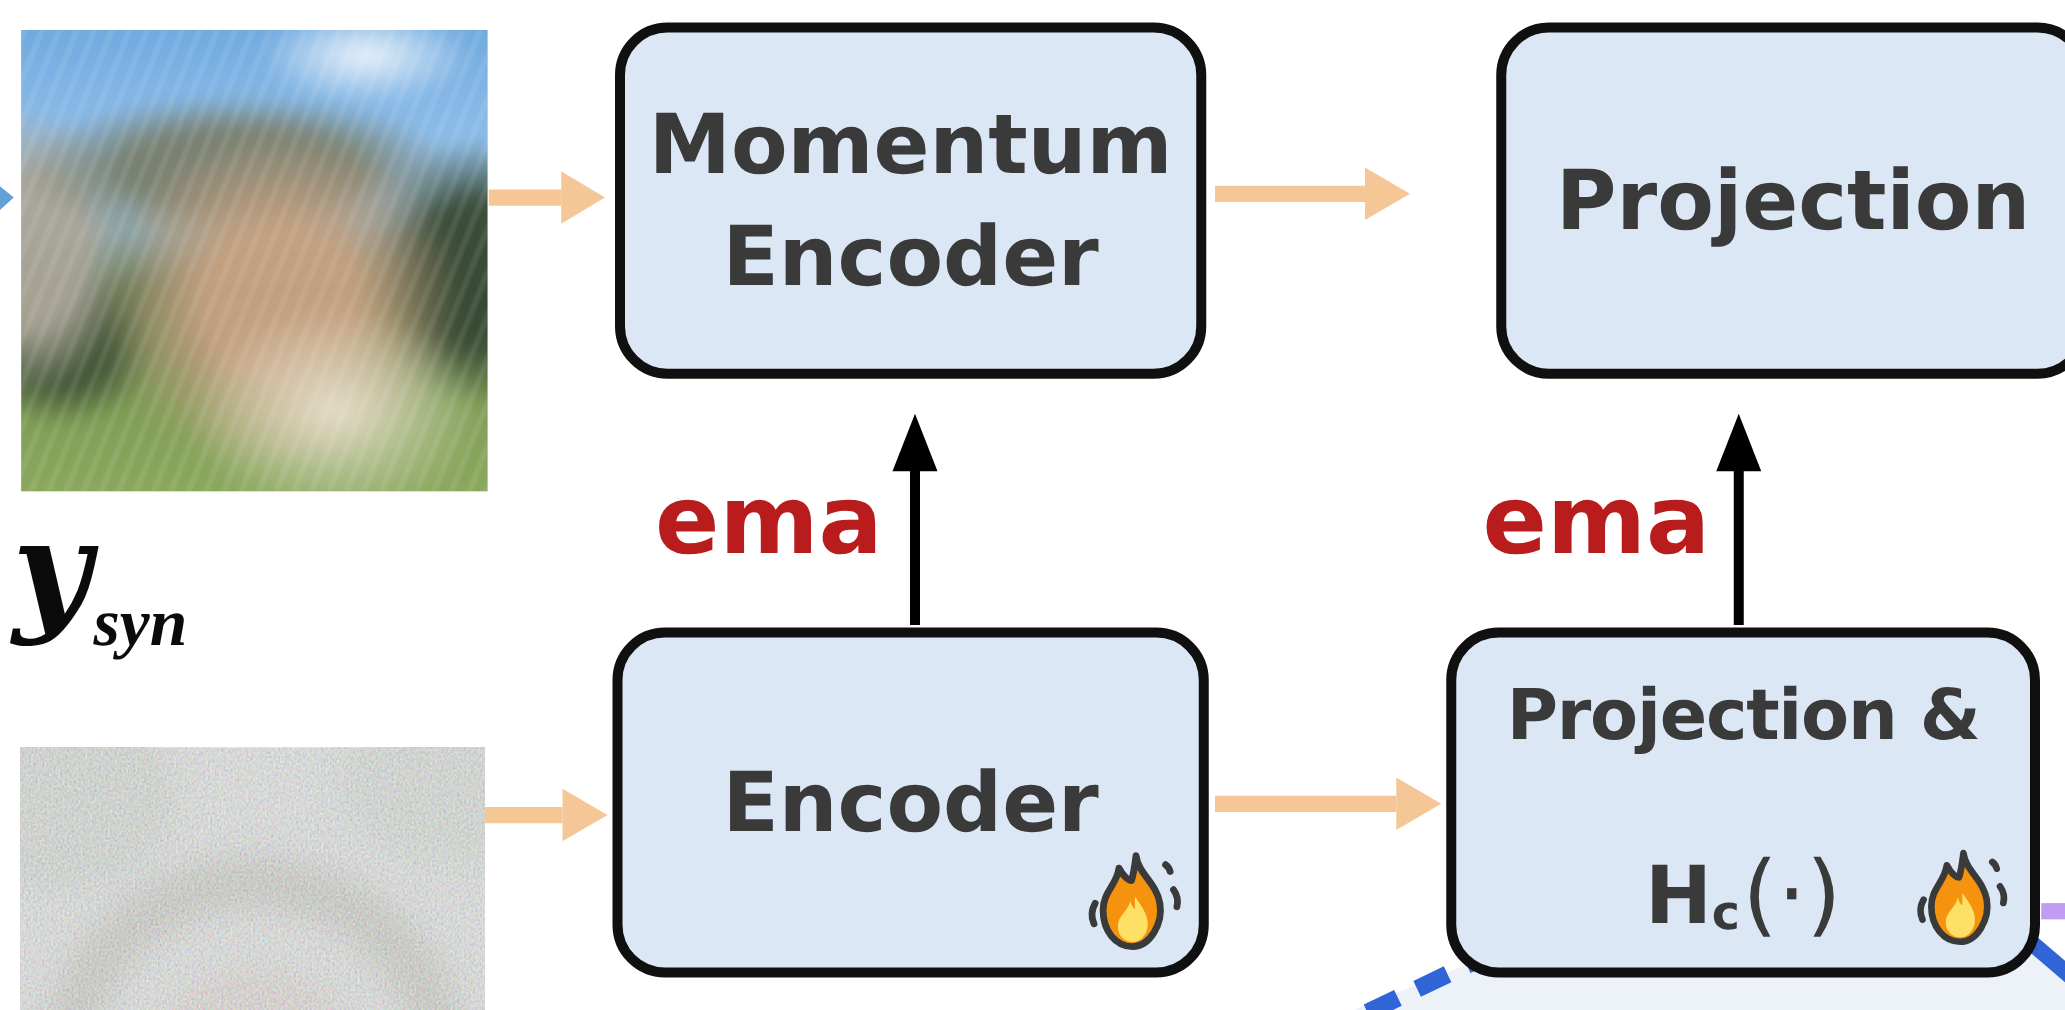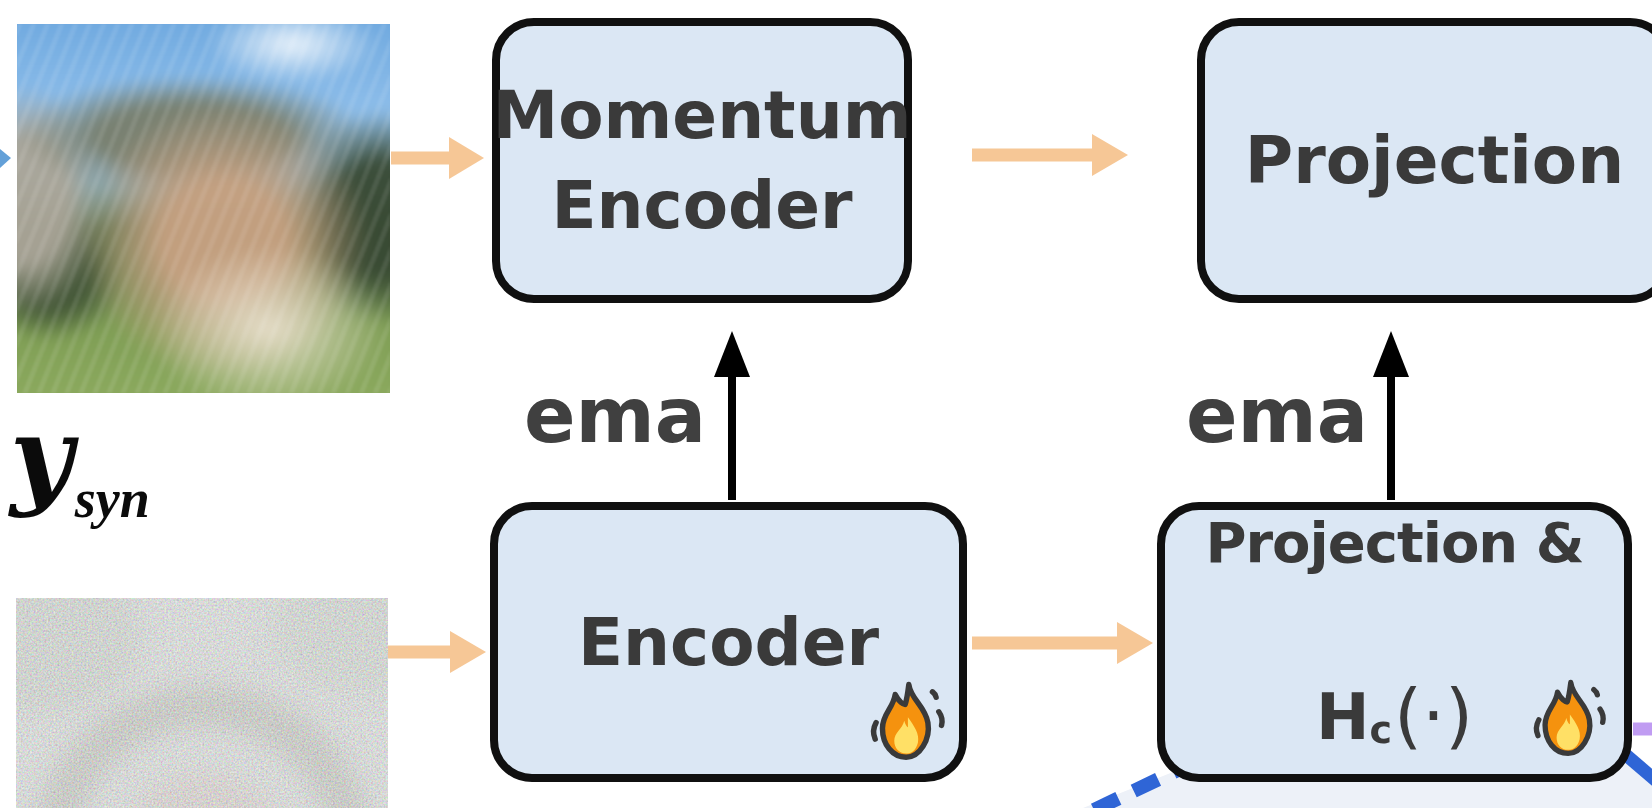--- a/index.html
+++ b/index.html
@@ -31,7 +31,7 @@
   .box{position:absolute;z-index:2;background:#dbe7f4;border:8px solid #101010;border-radius:42px;
        box-sizing:border-box;color:#3a3a3a;font-weight:bold;text-align:center;}
   .box-center{display:flex;flex-direction:column;align-items:center;justify-content:center;}
-  .box-momentum{left:492px;top:18px;width:420px;height:285px;font-size:66px;line-height:1.35;}
+  .box-momentum{left:492px;top:18px;width:473px;height:285px;font-size:66px;line-height:1.35;}
   .box-projection{left:1157px;top:18px;width:475px;height:285px;font-size:66px;margin-left:40px;}
   .box-encoder{left:490px;top:502px;width:477px;height:280px;font-size:66px;}
   .box-prohc{left:1157px;top:502px;width:475px;height:280px;}

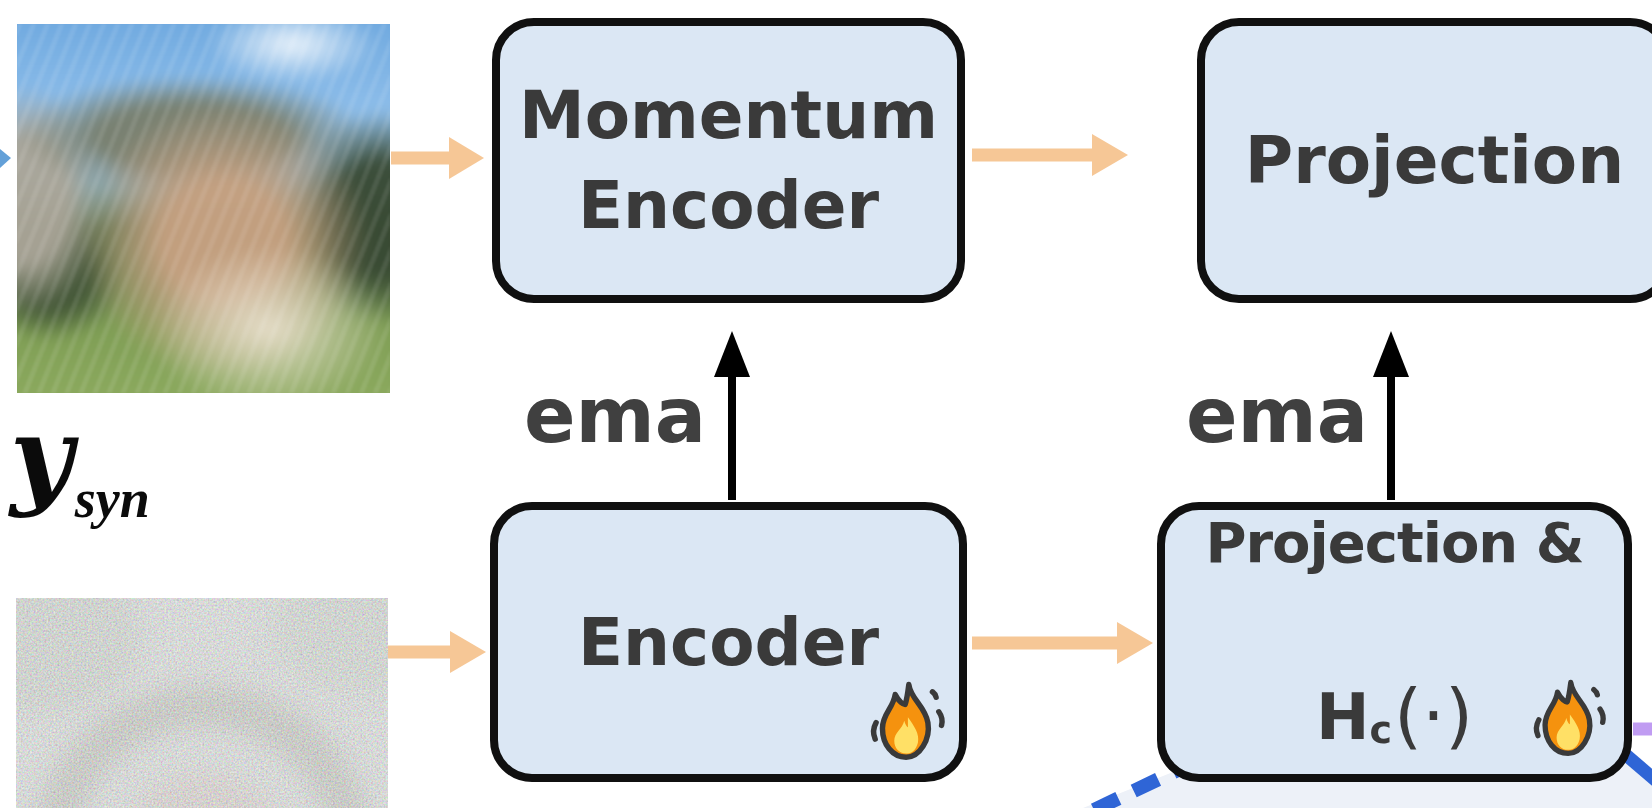--- a/index.html
+++ b/index.html
@@ -45,7 +45,7 @@
   .flame-prohc{right:16px;bottom:8px;}
   
   .ema{position:absolute;z-index:3;width:186px;top:372px;height:86px;display:flex;align-items:center;
-       justify-content:flex-end;font-size:76px;font-weight:bold;color:#404040;}
+       justify-content:flex-end;font-size:76px;font-weight:bold;color:#b91c1c;}
   .ema-left{left:520px;}
   .ema-right{left:1182px;}
 </style>

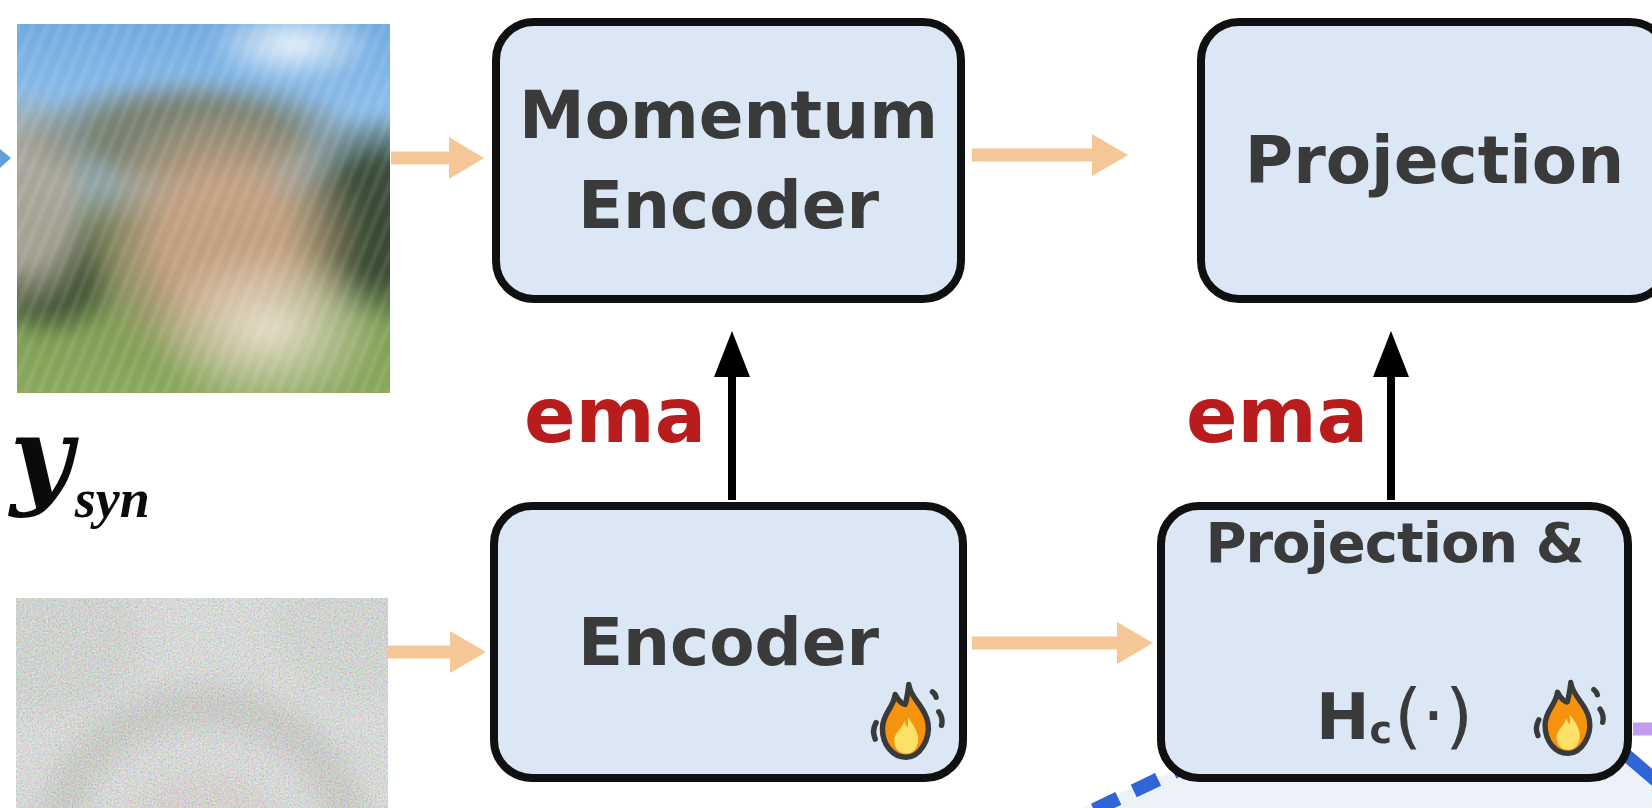--- a/index.html
+++ b/index.html
@@ -35,7 +35,7 @@
   .box-projection{left:1157px;top:18px;width:475px;height:285px;font-size:66px;margin-left:40px;}
   .box-encoder{left:490px;top:502px;width:477px;height:280px;font-size:66px;}
   .box-prohc{left:1157px;top:502px;width:475px;height:280px;}
-  .prohc-line1{font-size:56px;letter-spacing:-1px;white-space:nowrap;}
+  .prohc-line1{margin-top:30px;font-size:56px;letter-spacing:-1px;white-space:nowrap;}
   .prohc-line2{position:absolute;left:0;right:0;top:152px;height:110px;display:flex;
                align-items:center;justify-content:center;font-size:64px;}
   .prohc-line2 .fsub{font-size:38px;position:relative;top:0.34em;}

